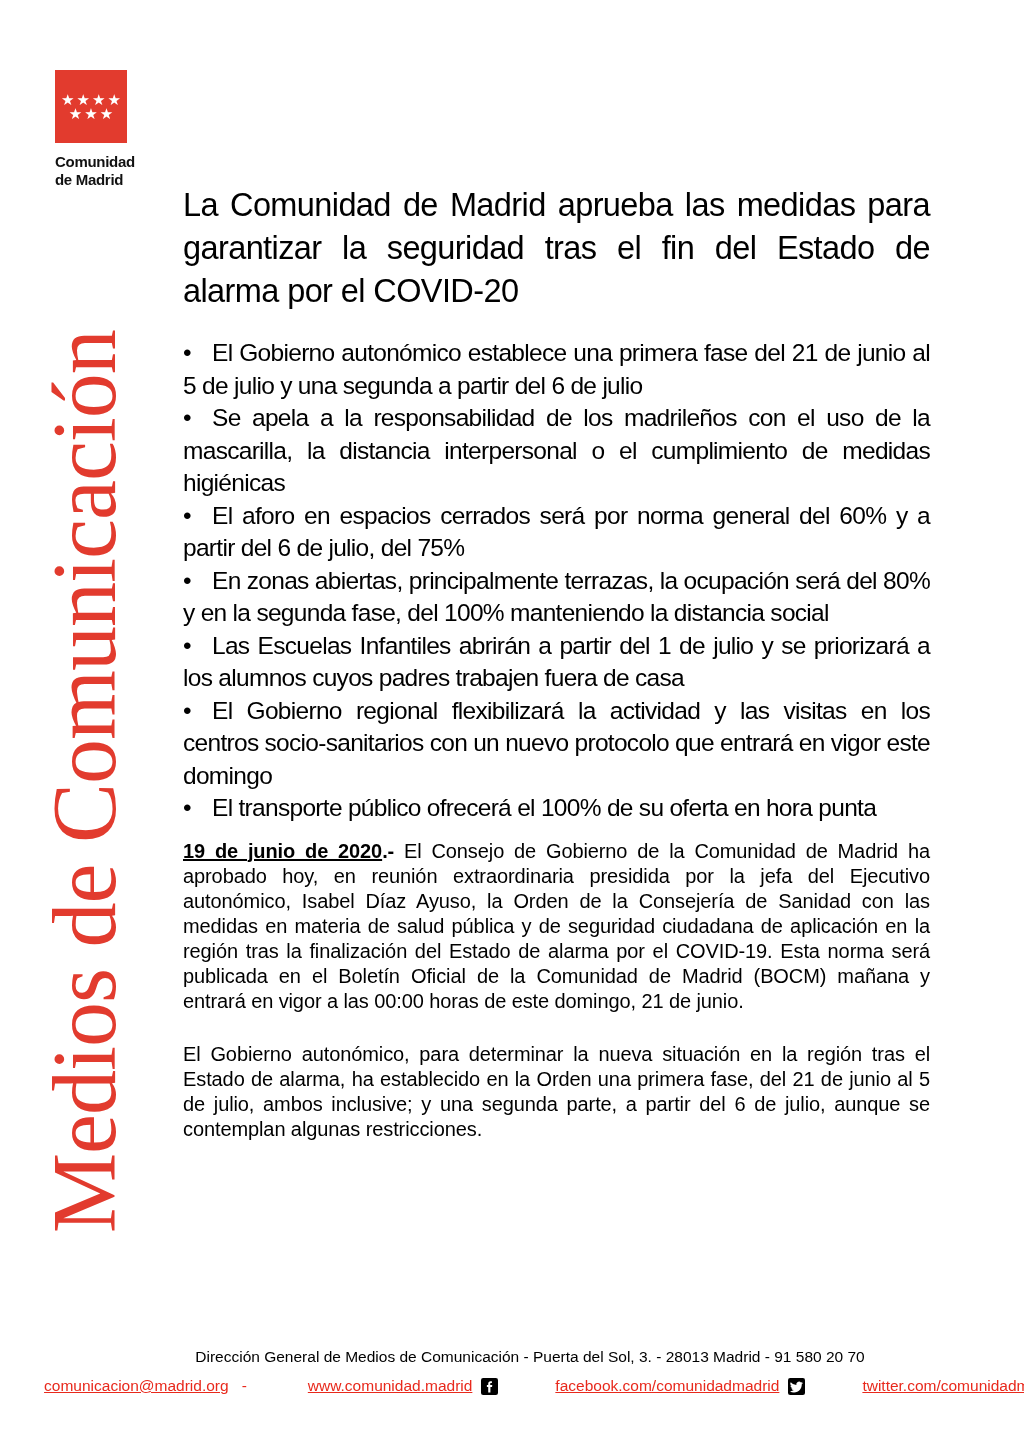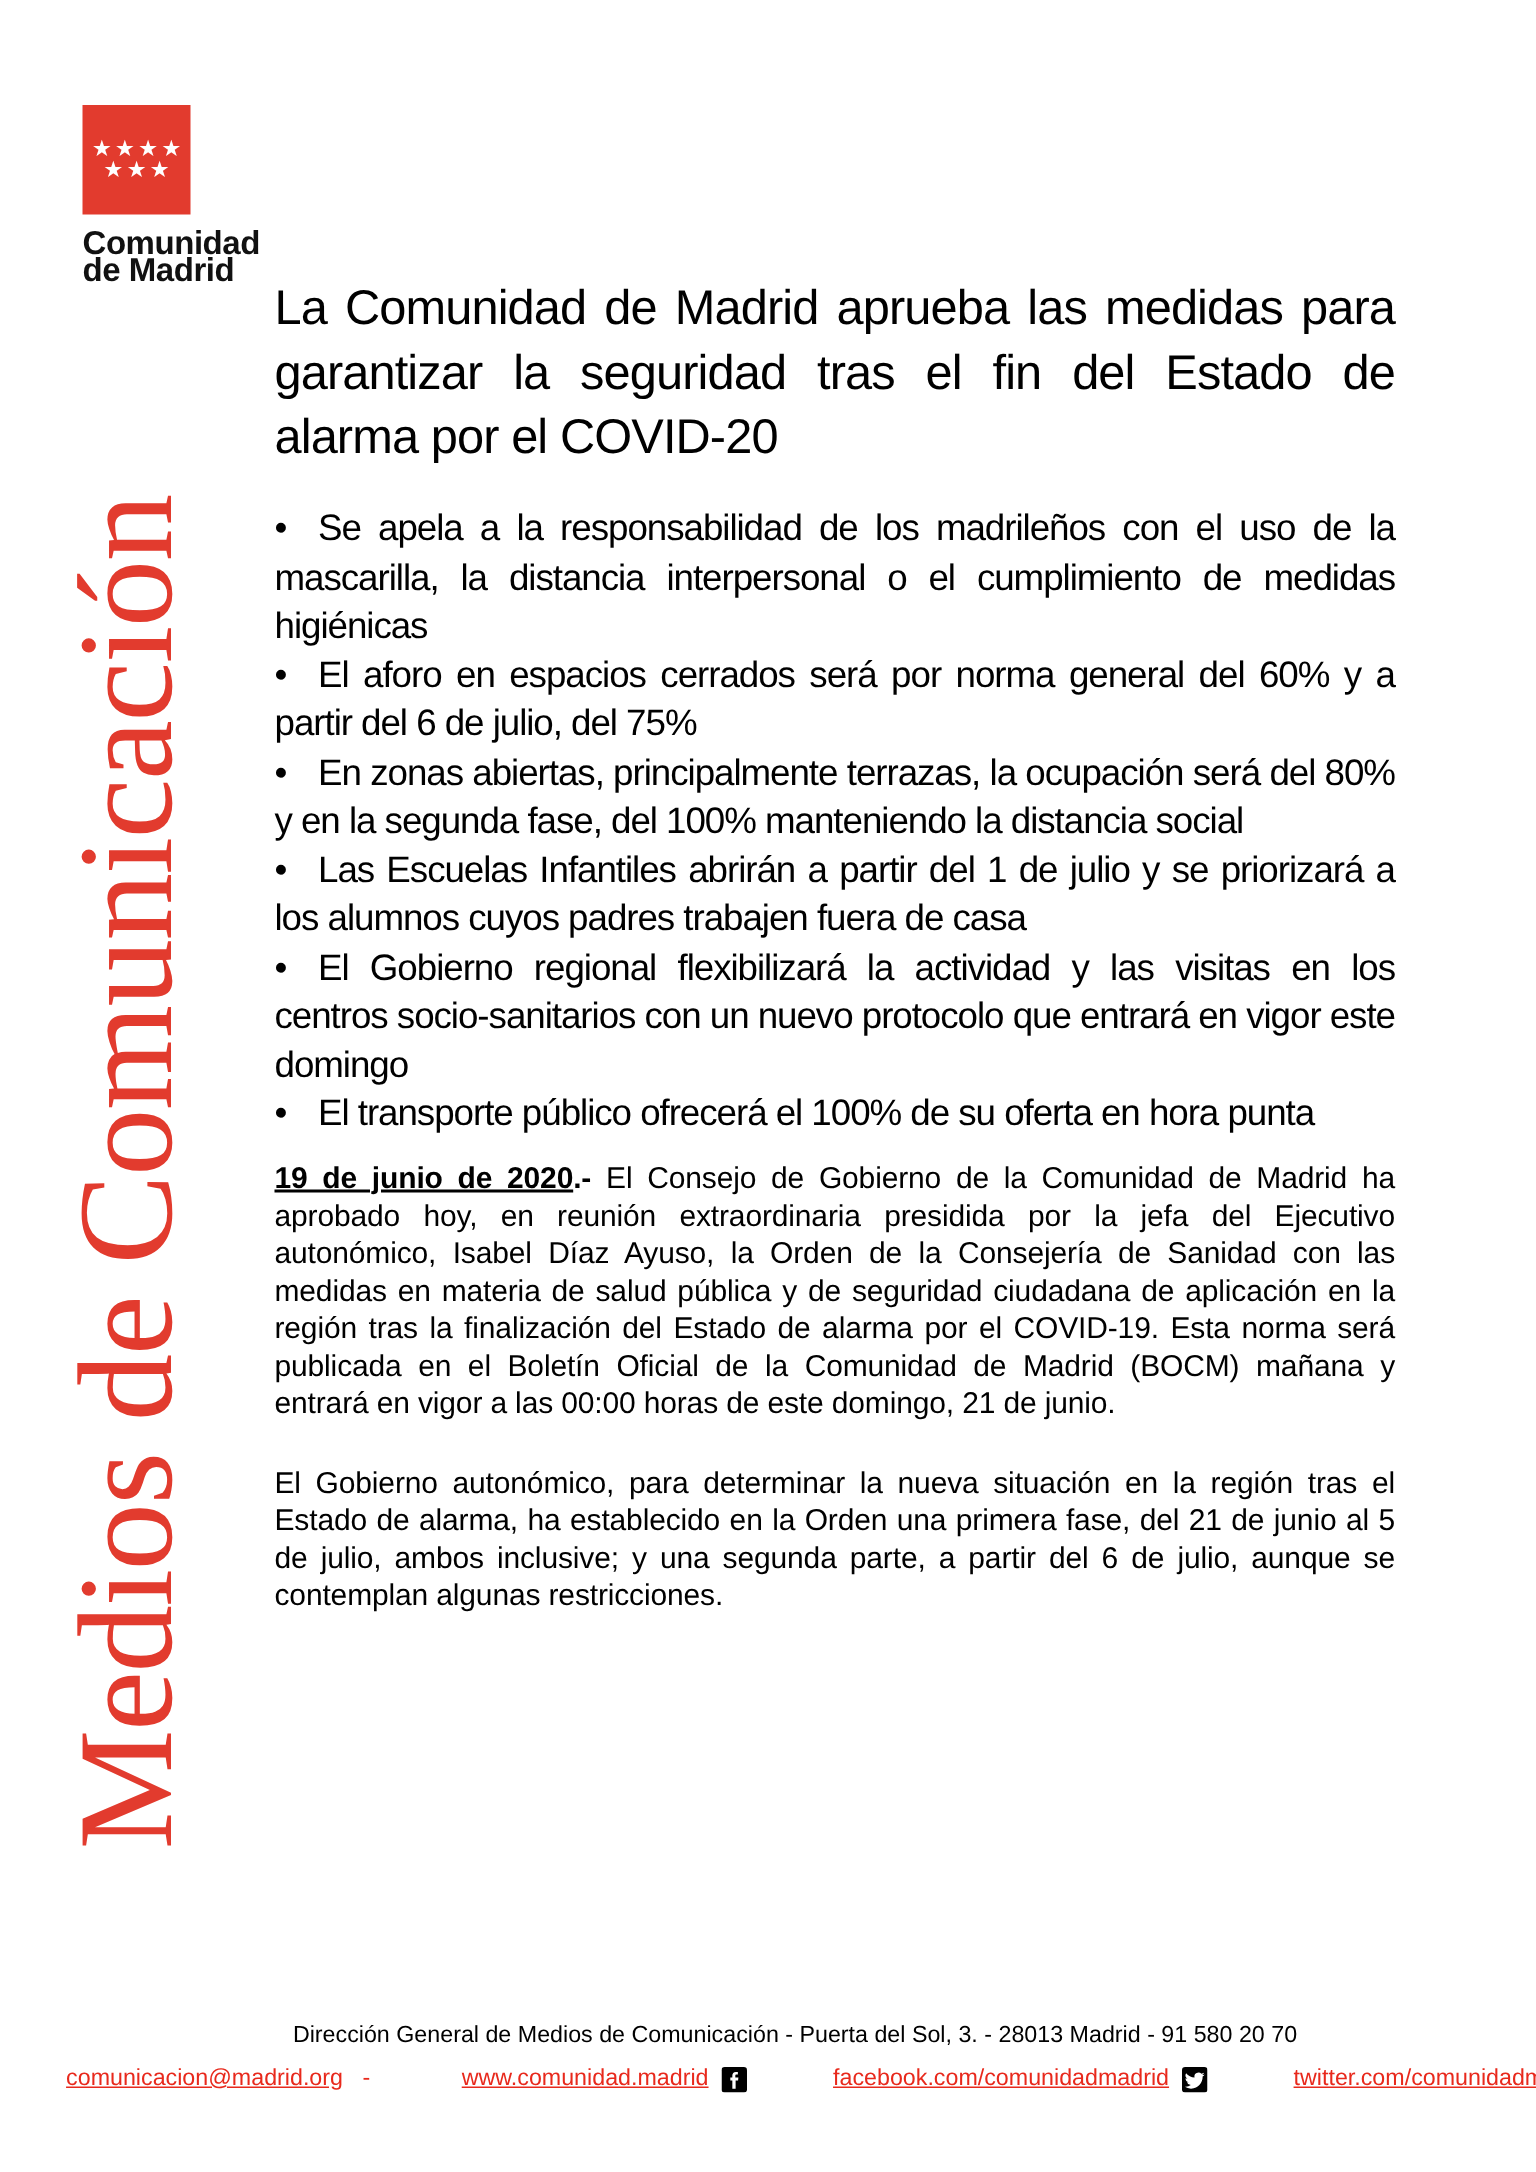--- a/index.html
+++ b/index.html
@@ -28,7 +28,7 @@
   .flag .stars-row.r2 { margin-top: 1px; }
   .logo-text {
     margin-top: 10px;
-    font-weight: bold; font-size: 22px; line-height: 18px;
+    font-weight: bold; font-size: 15px; line-height: 18px;
     letter-spacing: -0.3px; color: #111;
   }
 

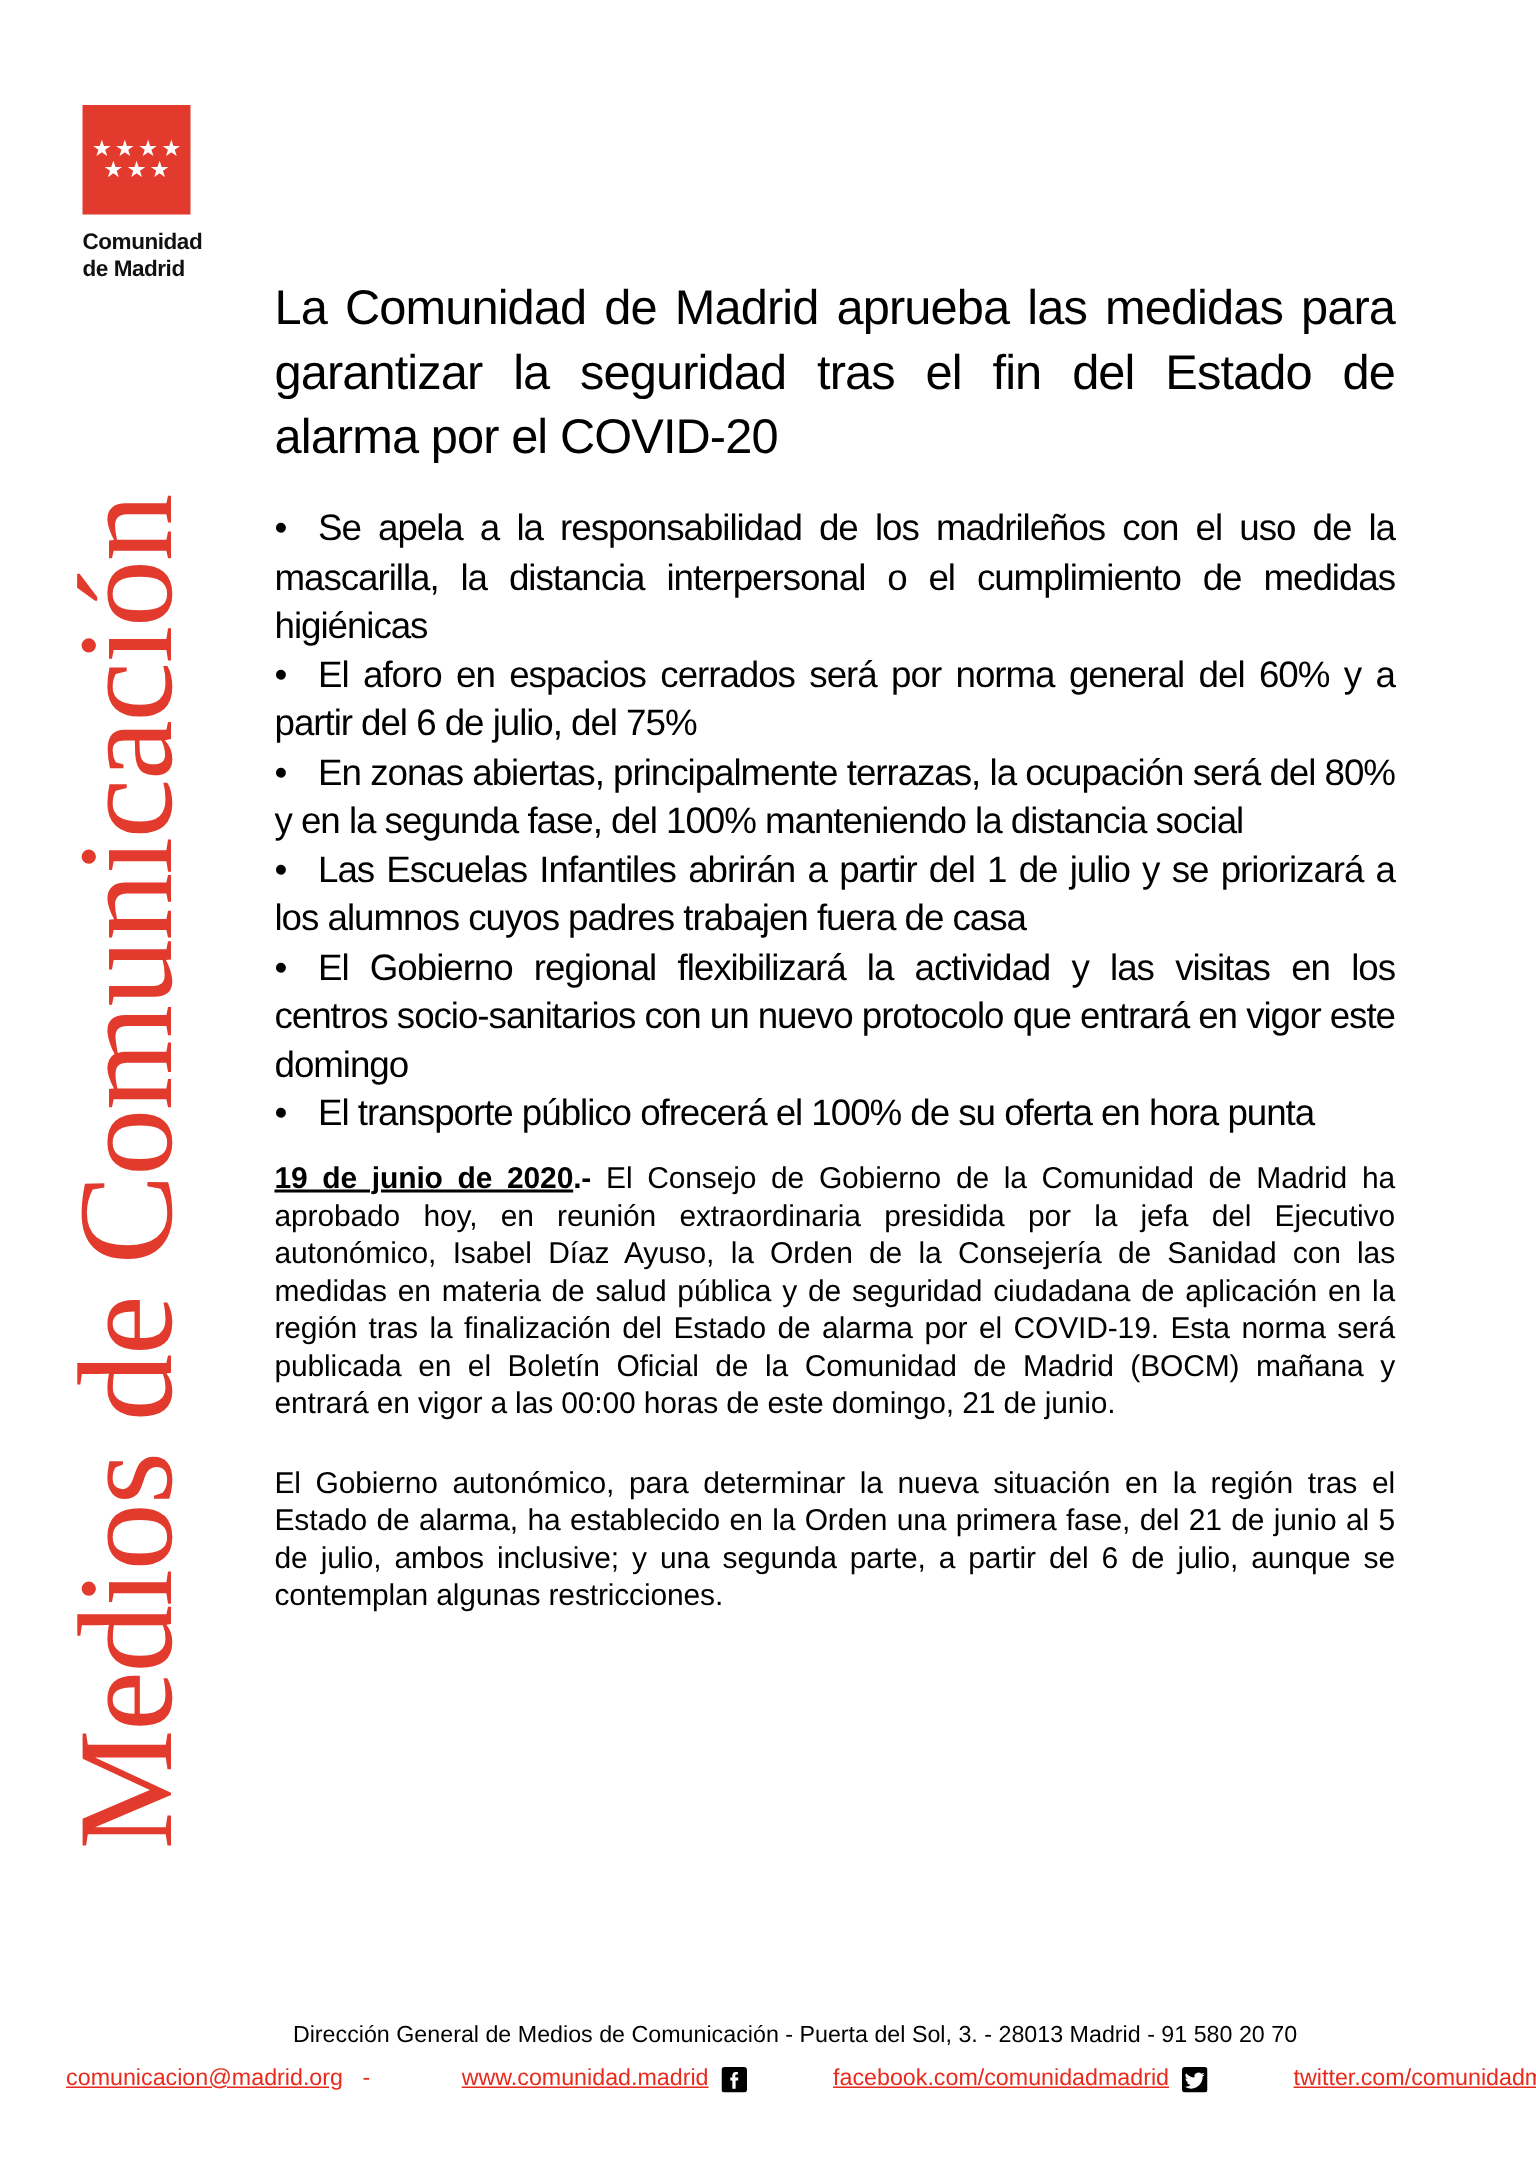--- a/index.html
+++ b/index.html
@@ -113,6 +113,7 @@
   <h1 class="doc-title">La Comunidad de Madrid aprueba las medidas para garantizar la seguridad tras el fin del Estado de alarma por el COVID-20</h1>
 
   <div class="bullets">
+    <p class="bullet"><span class="dot">•</span><span>El Gobierno autonómico establece una primera fase del 21 de junio al 5 de julio y una segunda a partir del 6 de julio</span></p>
     <p class="bullet"><span class="dot">•</span><span>Se apela a la responsabilidad de los madrileños con el uso de la mascarilla, la distancia interpersonal o el cumplimiento de medidas higiénicas</span></p>
     <p class="bullet"><span class="dot">•</span><span>El aforo en espacios cerrados será por norma general del 60% y a partir del 6 de julio, del 75%</span></p>
     <p class="bullet"><span class="dot">•</span><span>En zonas abiertas, principalmente terrazas, la ocupación será del 80% y en la segunda fase, del 100% manteniendo la distancia social</span></p>

